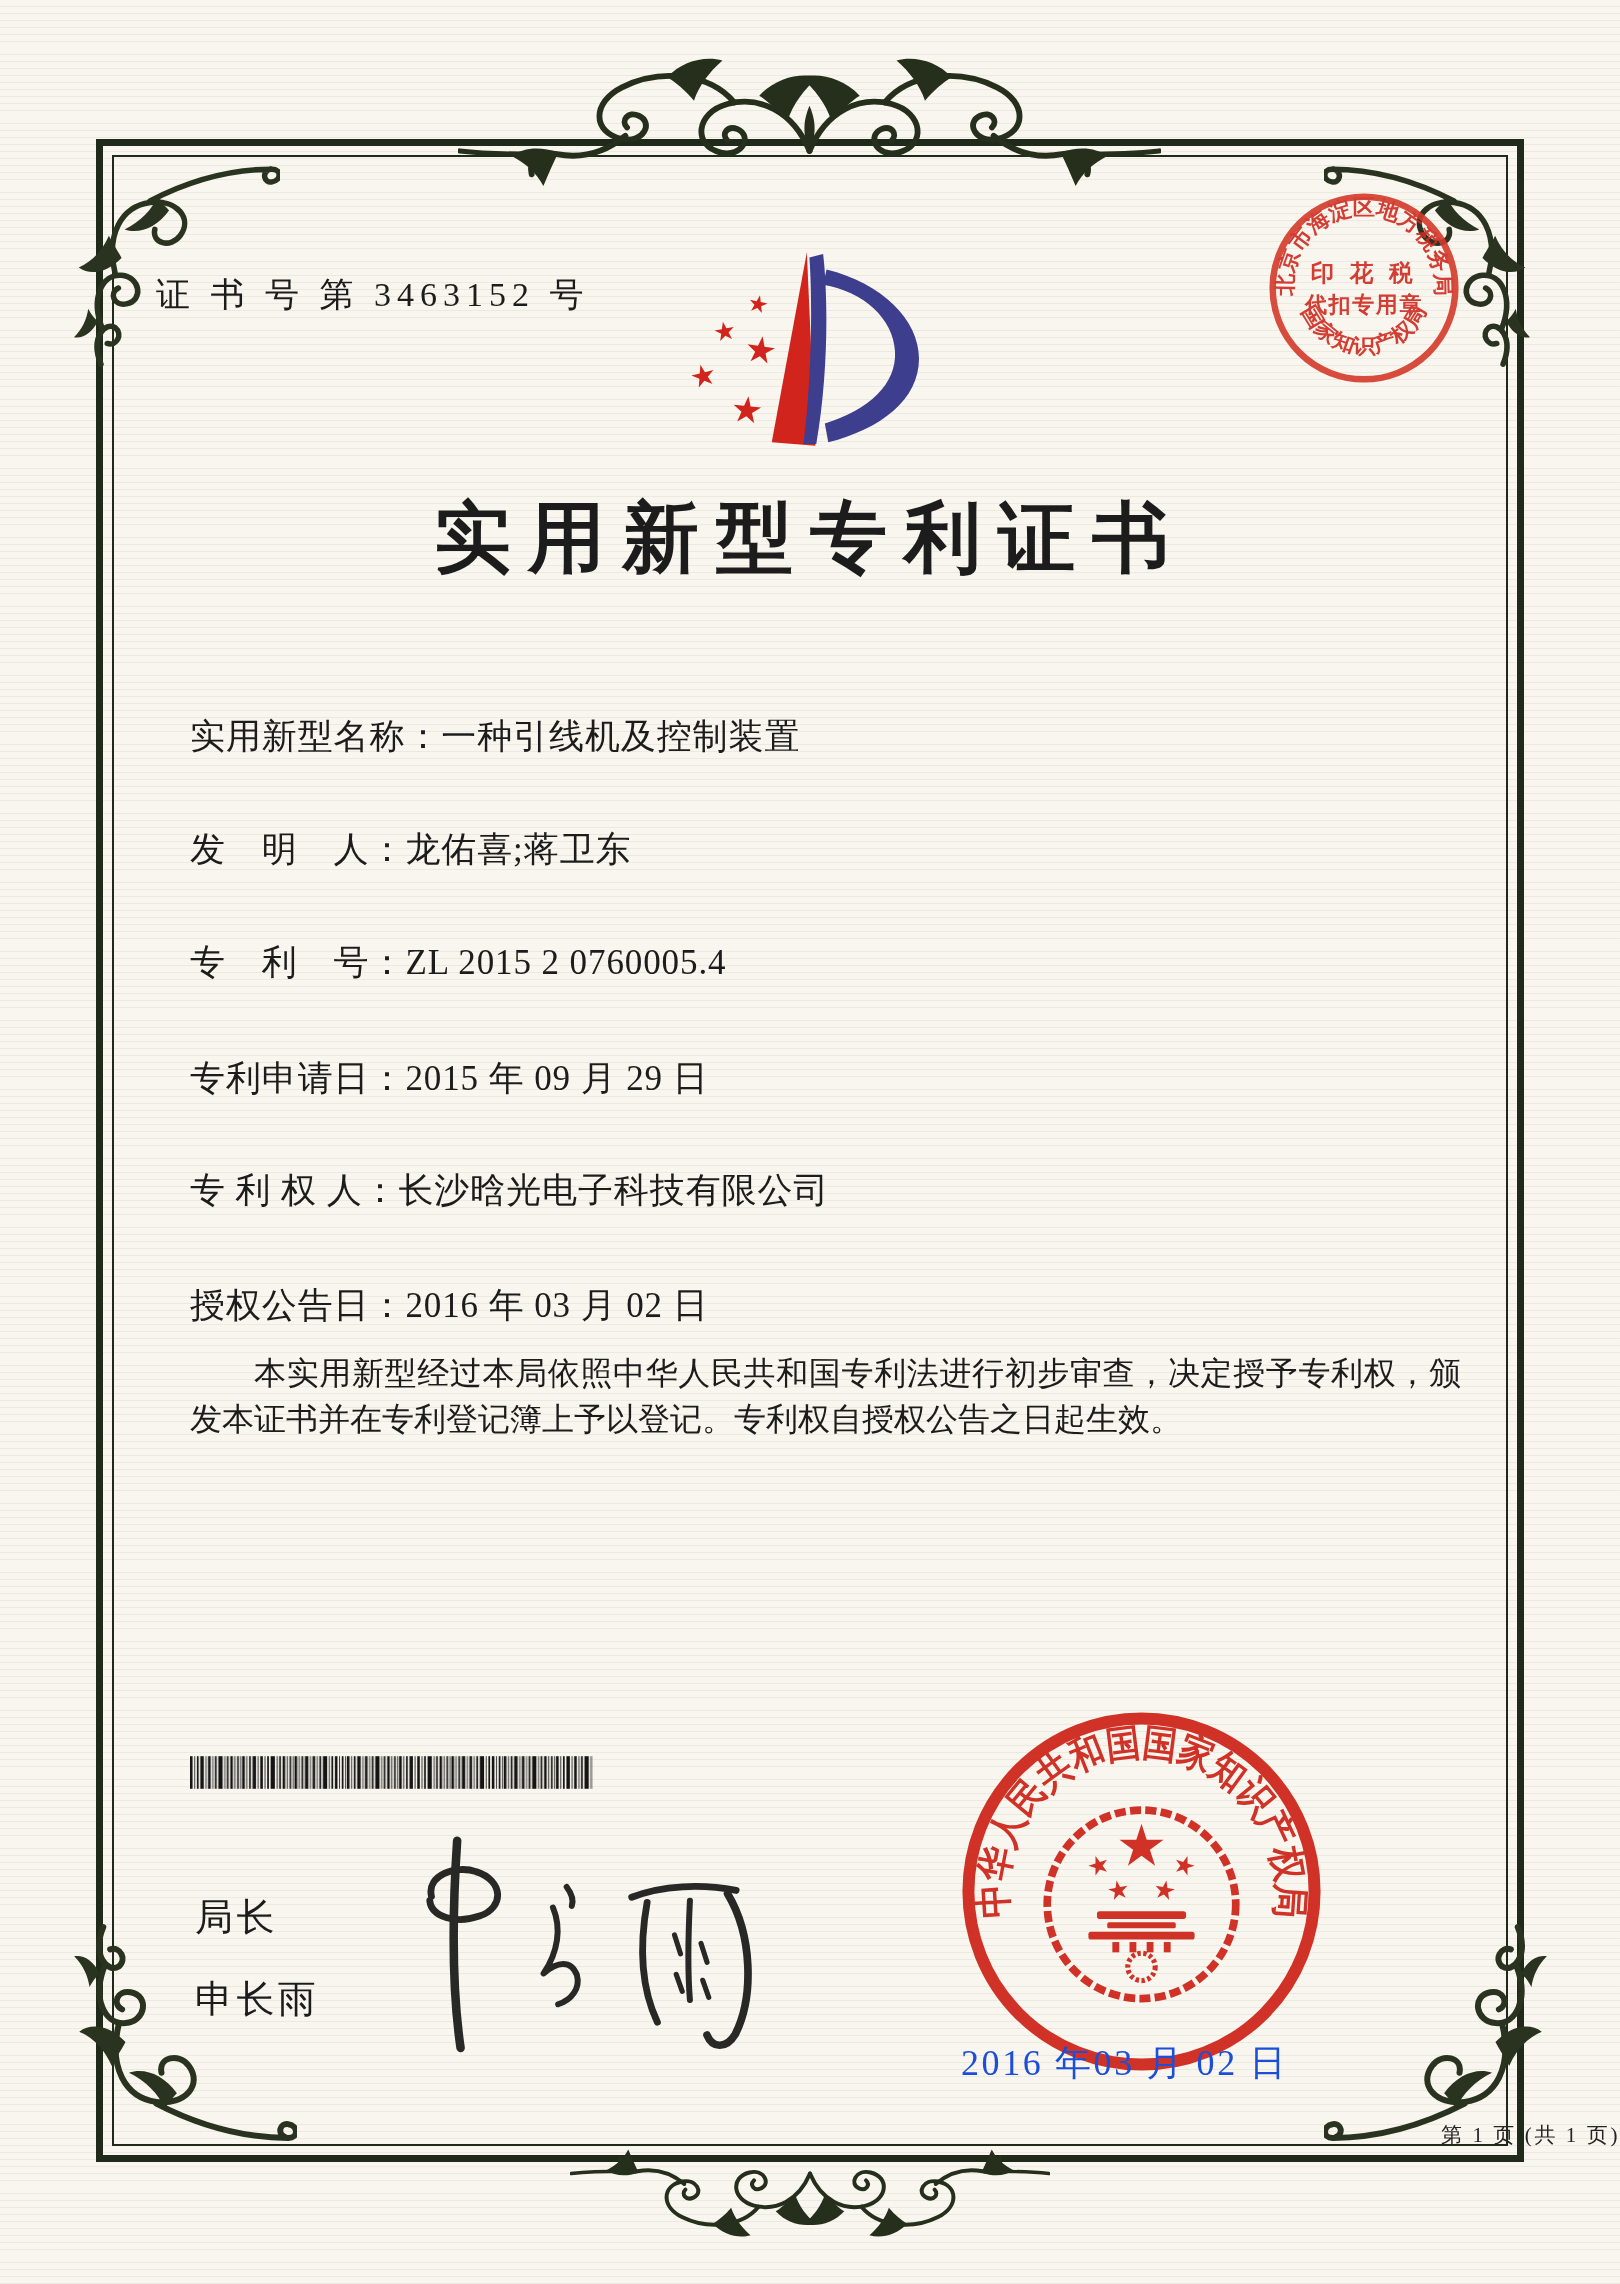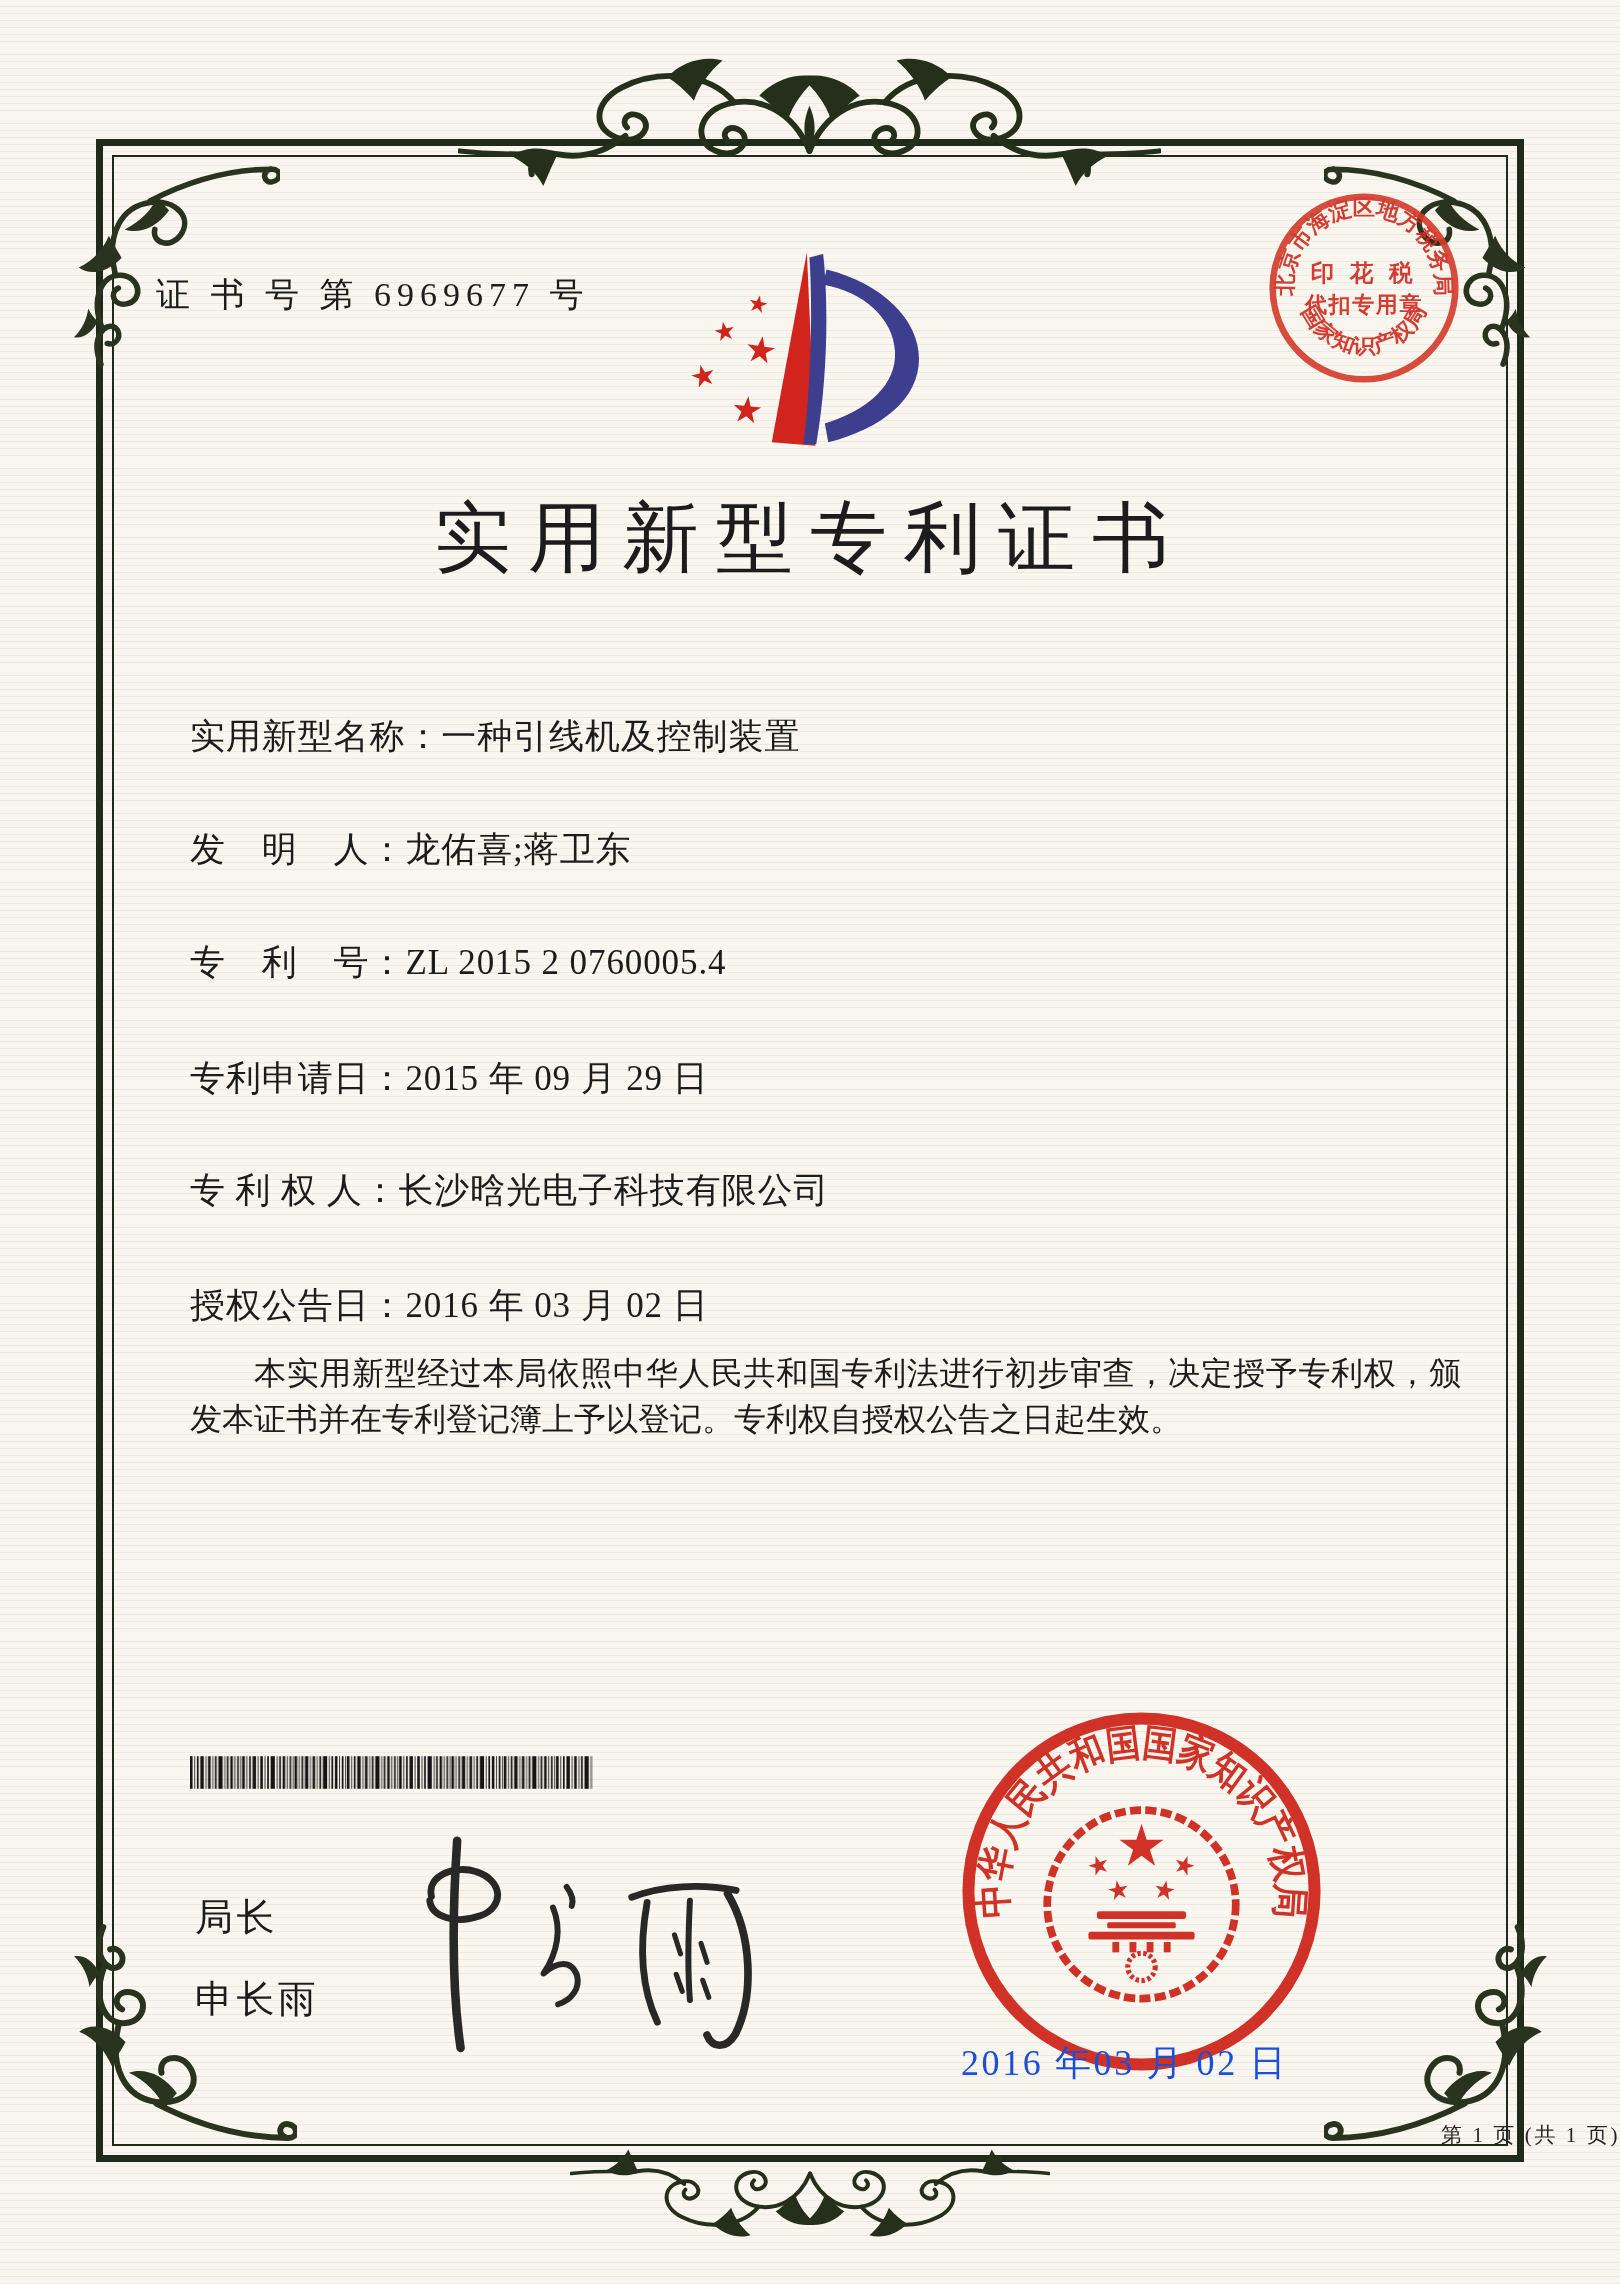--- a/index.html
+++ b/index.html
@@ -118,7 +118,7 @@
     <use href="#cflo"></use>
   </svg>
 
-<div class="abs cert-no">证 书 号 第 6969677 号</div>
+<div class="abs cert-no">证 书 号 第 3463152 号</div>
 
 <svg class="abs logo-svg" width="244" height="204" viewBox="0 0 285 238">
   <defs>

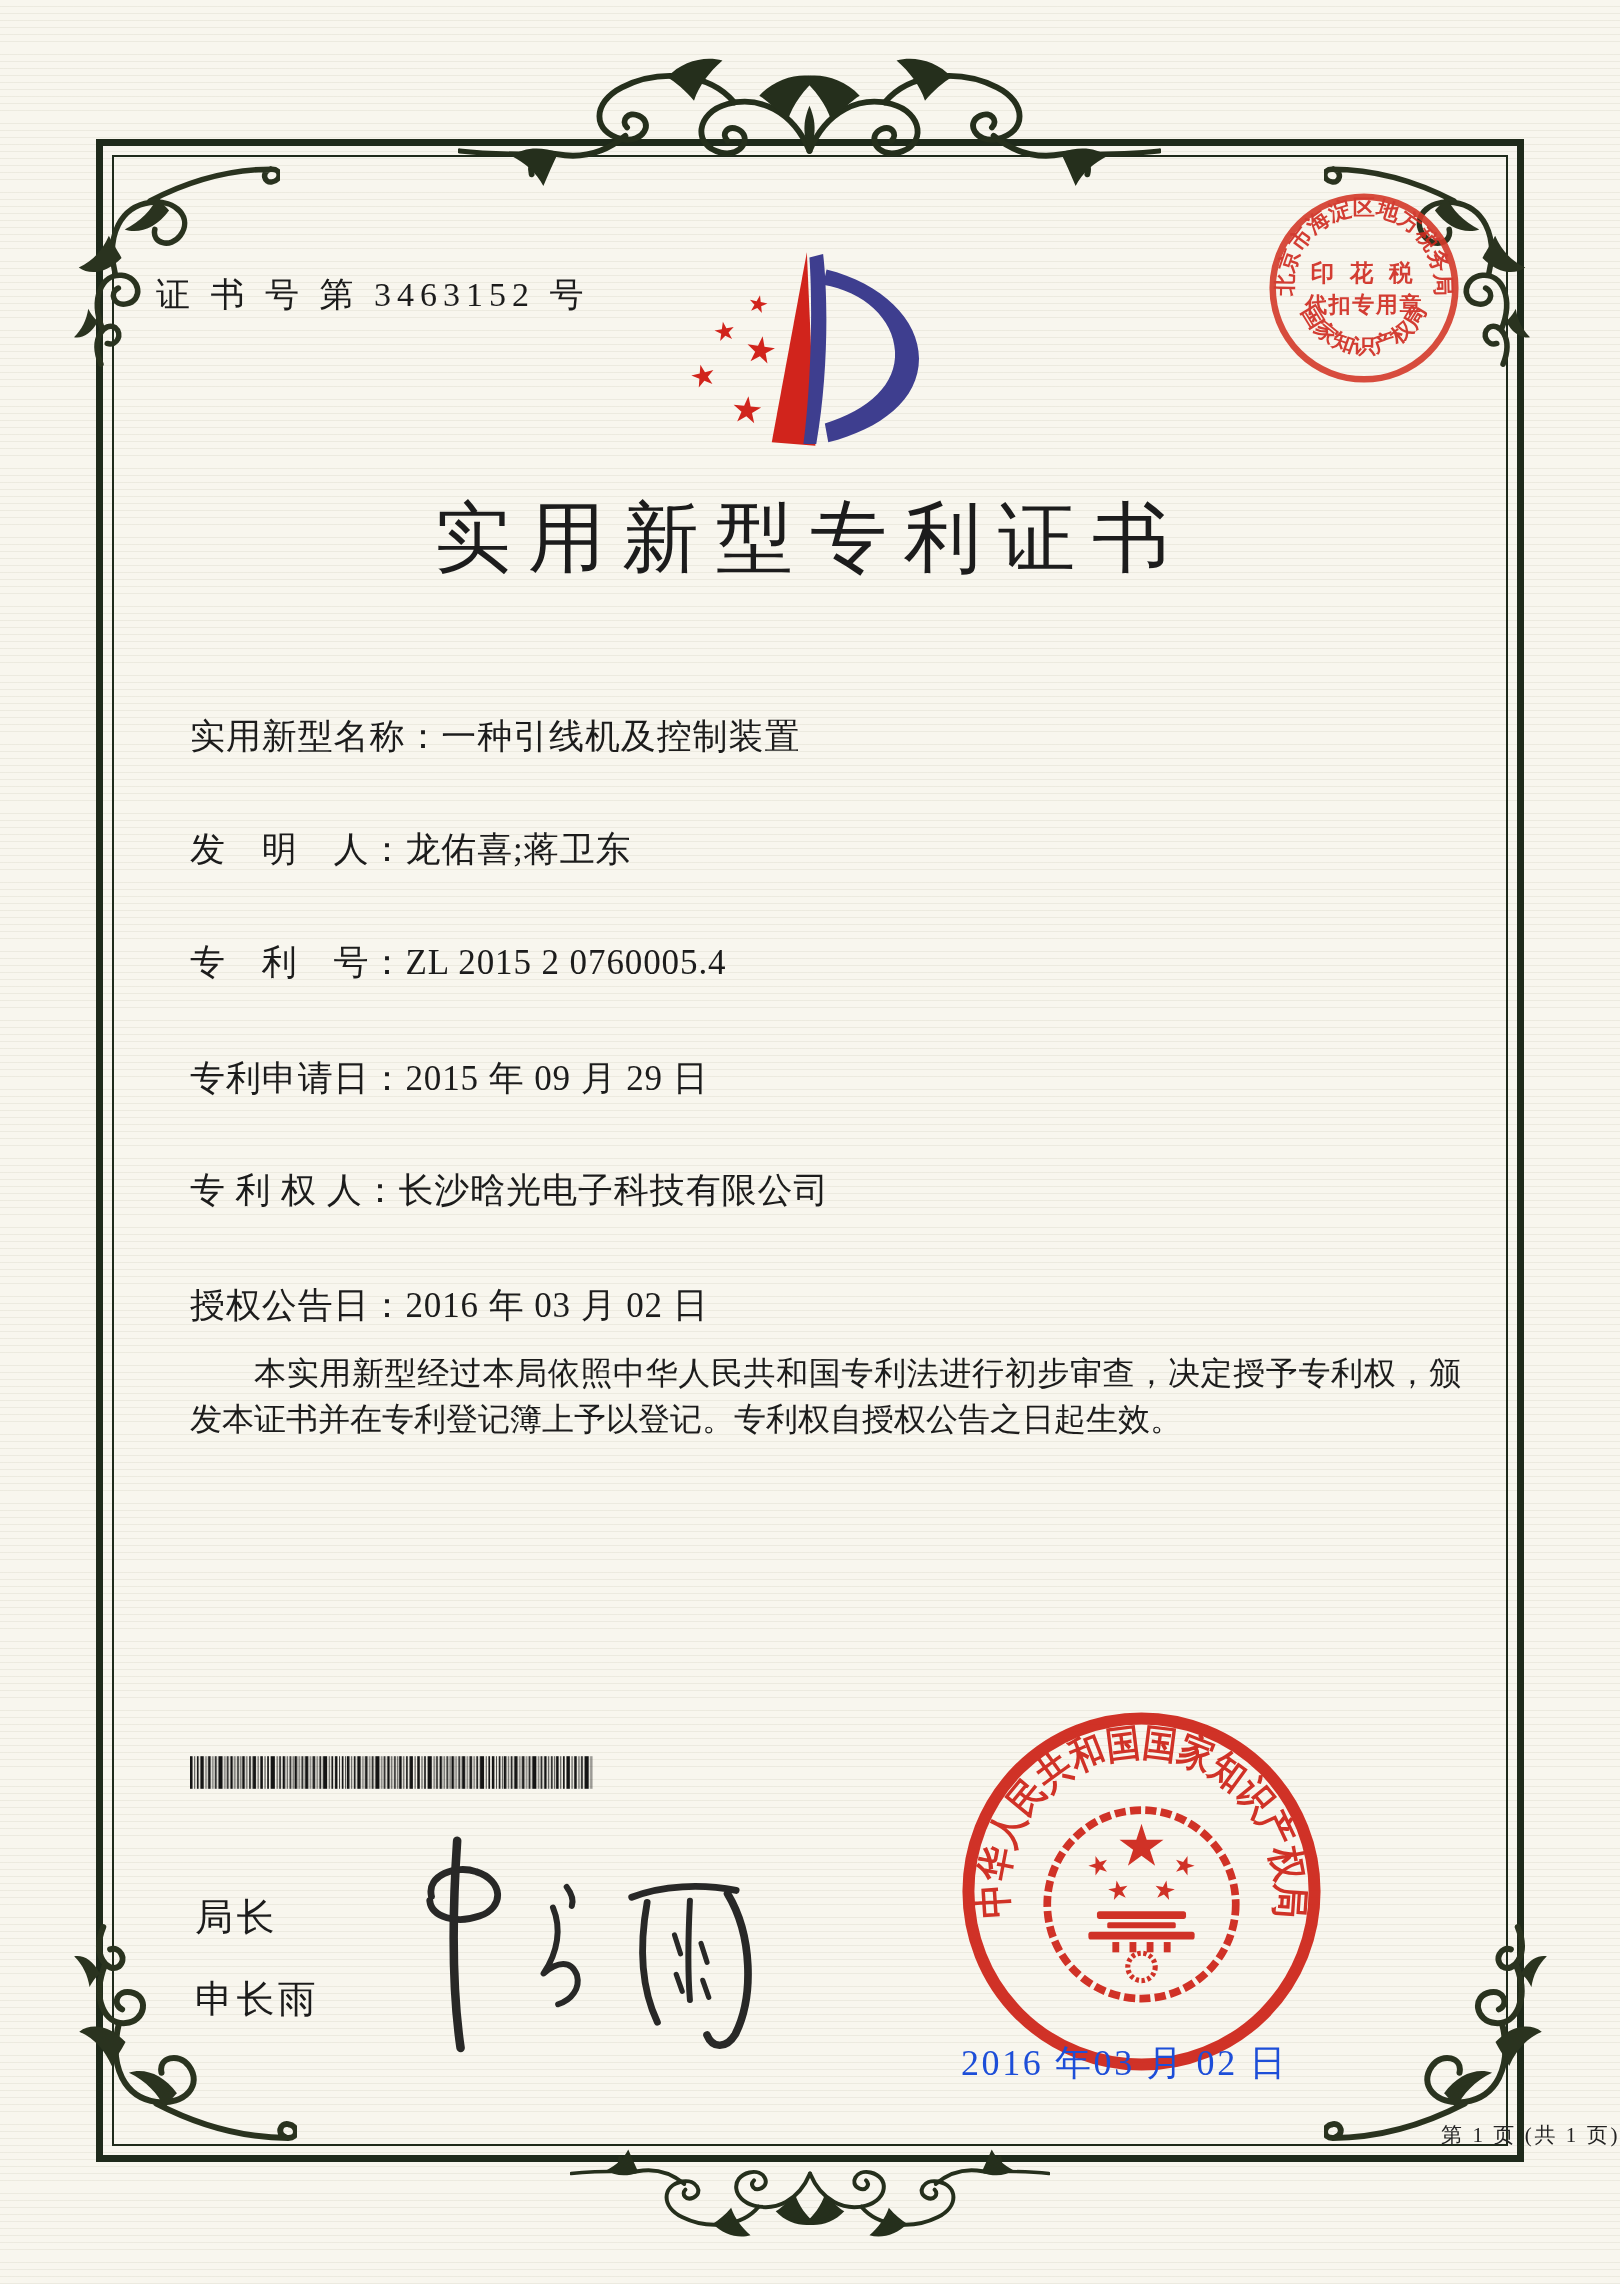--- a/index.html
+++ b/index.html
@@ -31,7 +31,7 @@
   }
   .title{
     left:0;right:0;top:487px;text-align:center;
-    font-size:77px;font-weight:normal;letter-spacing:17px;
+    font-size:77px;font-weight:bold;letter-spacing:17px;
     font-family:"Liberation Serif", serif;
   }
   .frow{left:190px;width:1268px;font-size:35px;}

